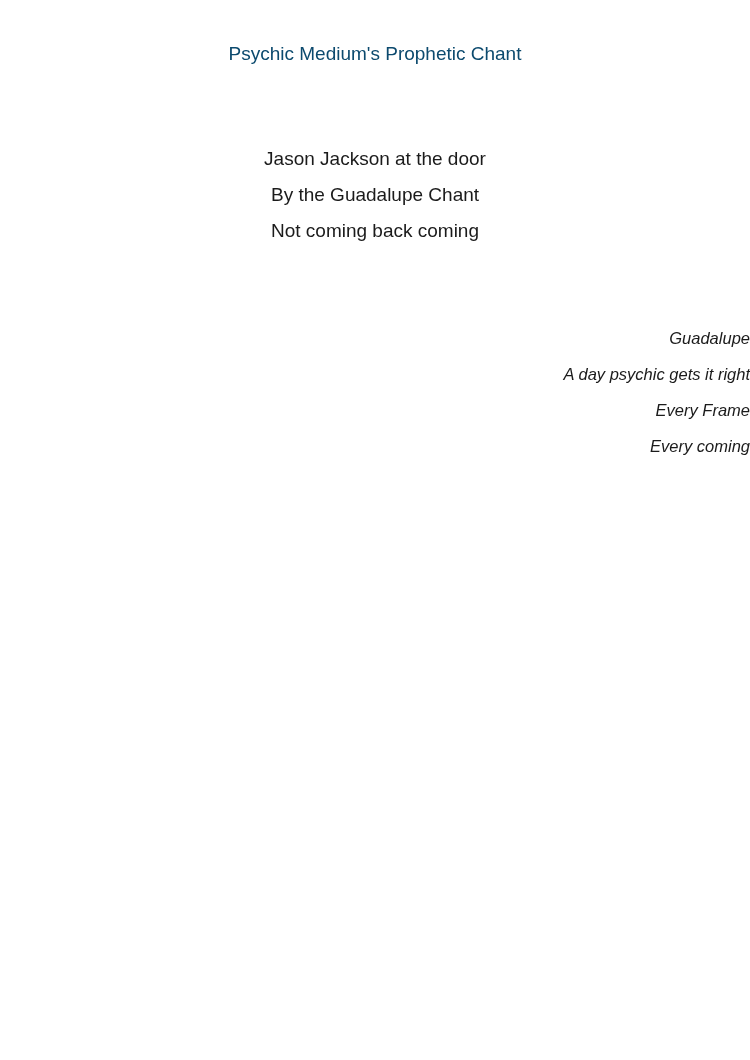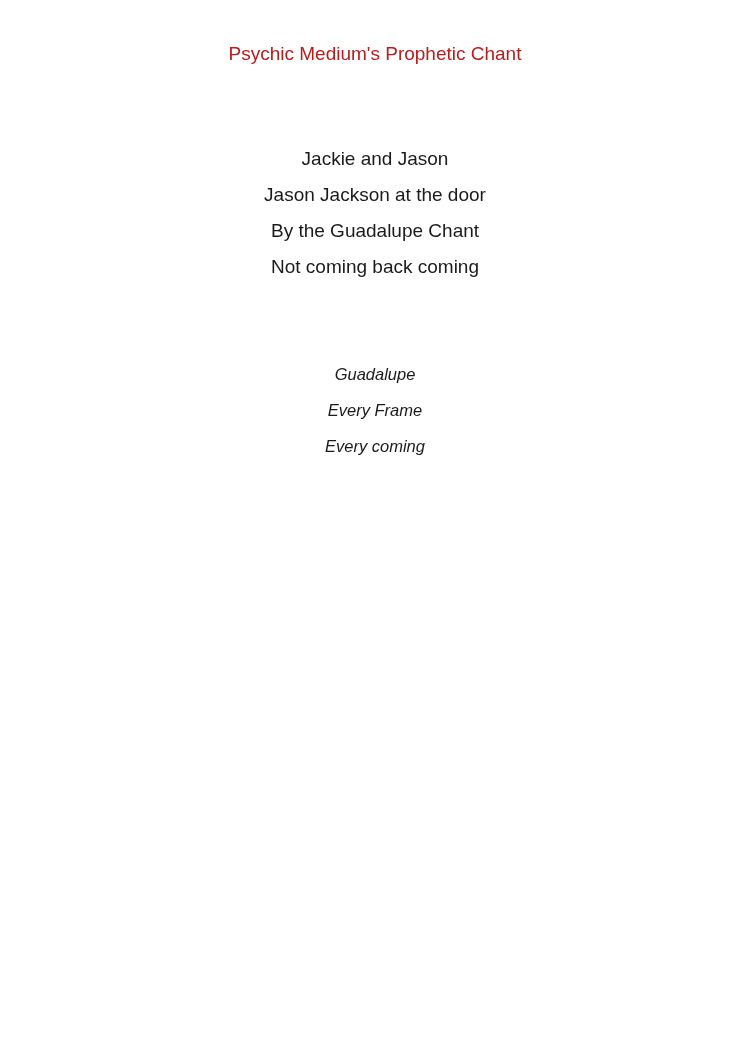--- a/index.html
+++ b/index.html
@@ -22,7 +22,7 @@
     font-size: 19px;
     line-height: 22px;
     font-weight: 400;
-    color: #b91c1c;
+    color: #0c4a6e;
   }
   .stanza {
     text-align: center;

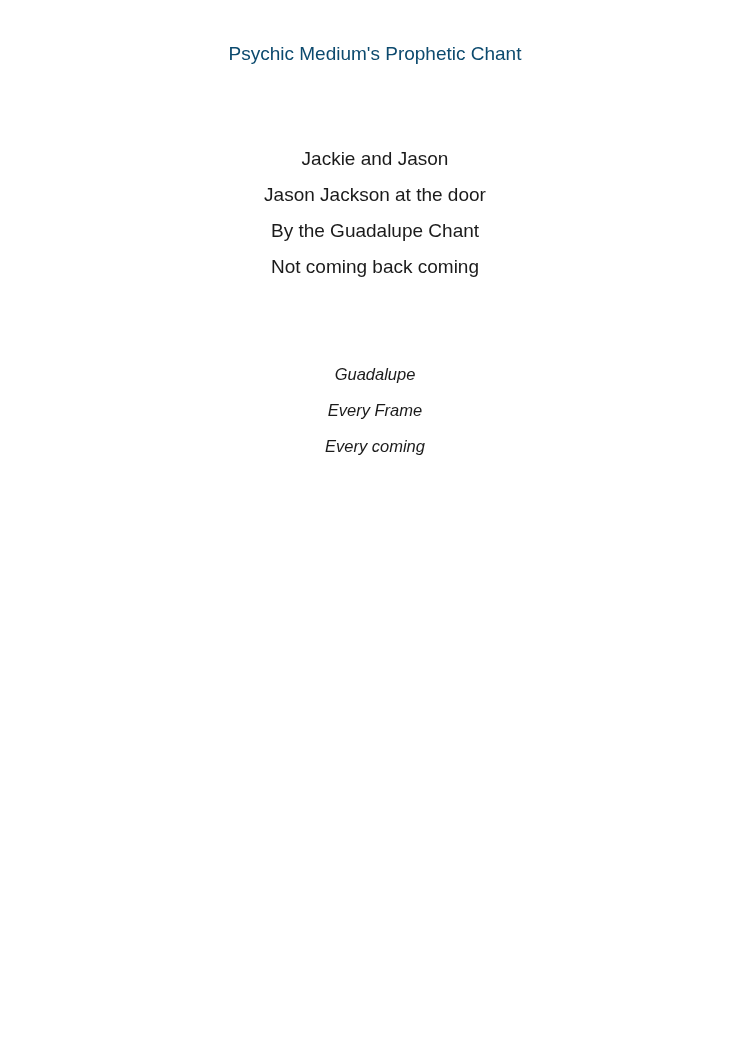--- a/index.html
+++ b/index.html
@@ -50,7 +50,6 @@
   <div class="doc-title">Psychic Medium's Prophetic Chant</div>
 
   <div class="stanza stanza-1">
-    <div class="poem-line">Jackie and Jason</div>
     <div class="poem-line">Jason Jackson at the door</div>
     <div class="poem-line">By the Guadalupe Chant</div>
     <div class="poem-line">Not coming back coming</div>

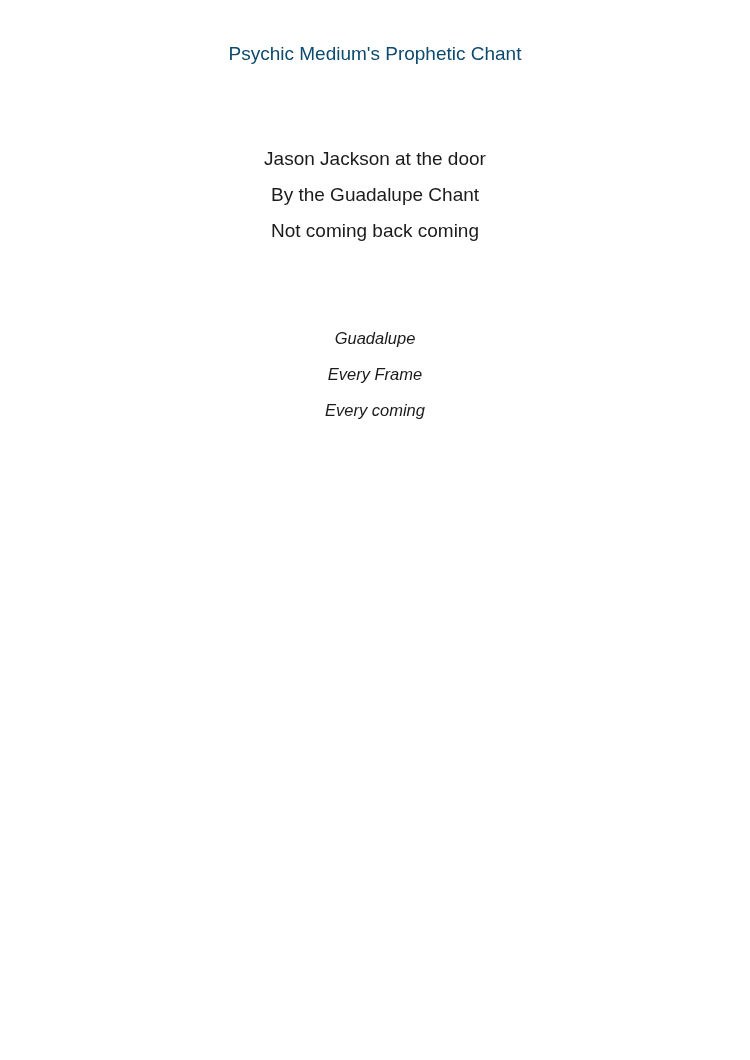--- a/index.html
+++ b/index.html
@@ -37,6 +37,7 @@
     font-size: 16.5px;
     font-style: italic;
     line-height: 36px;
+    text-align: right;
   }
   .poem-line {
     white-space: pre;

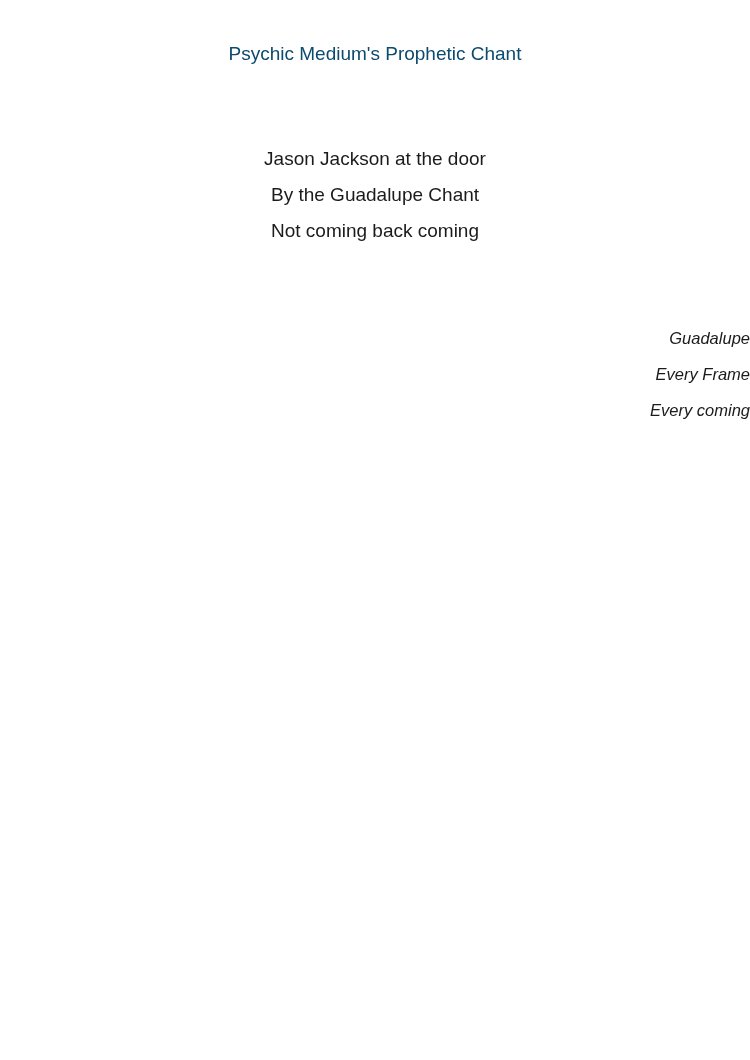--- a/index.html
+++ b/index.html
@@ -58,6 +58,7 @@
 
   <div class="stanza stanza-2">
     <div class="poem-line">Guadalupe</div>
+    <div class="poem-line">A day psychic gets it right</div>
     <div class="poem-line">Every Frame</div>
     <div class="poem-line">Every coming</div>
   </div>

